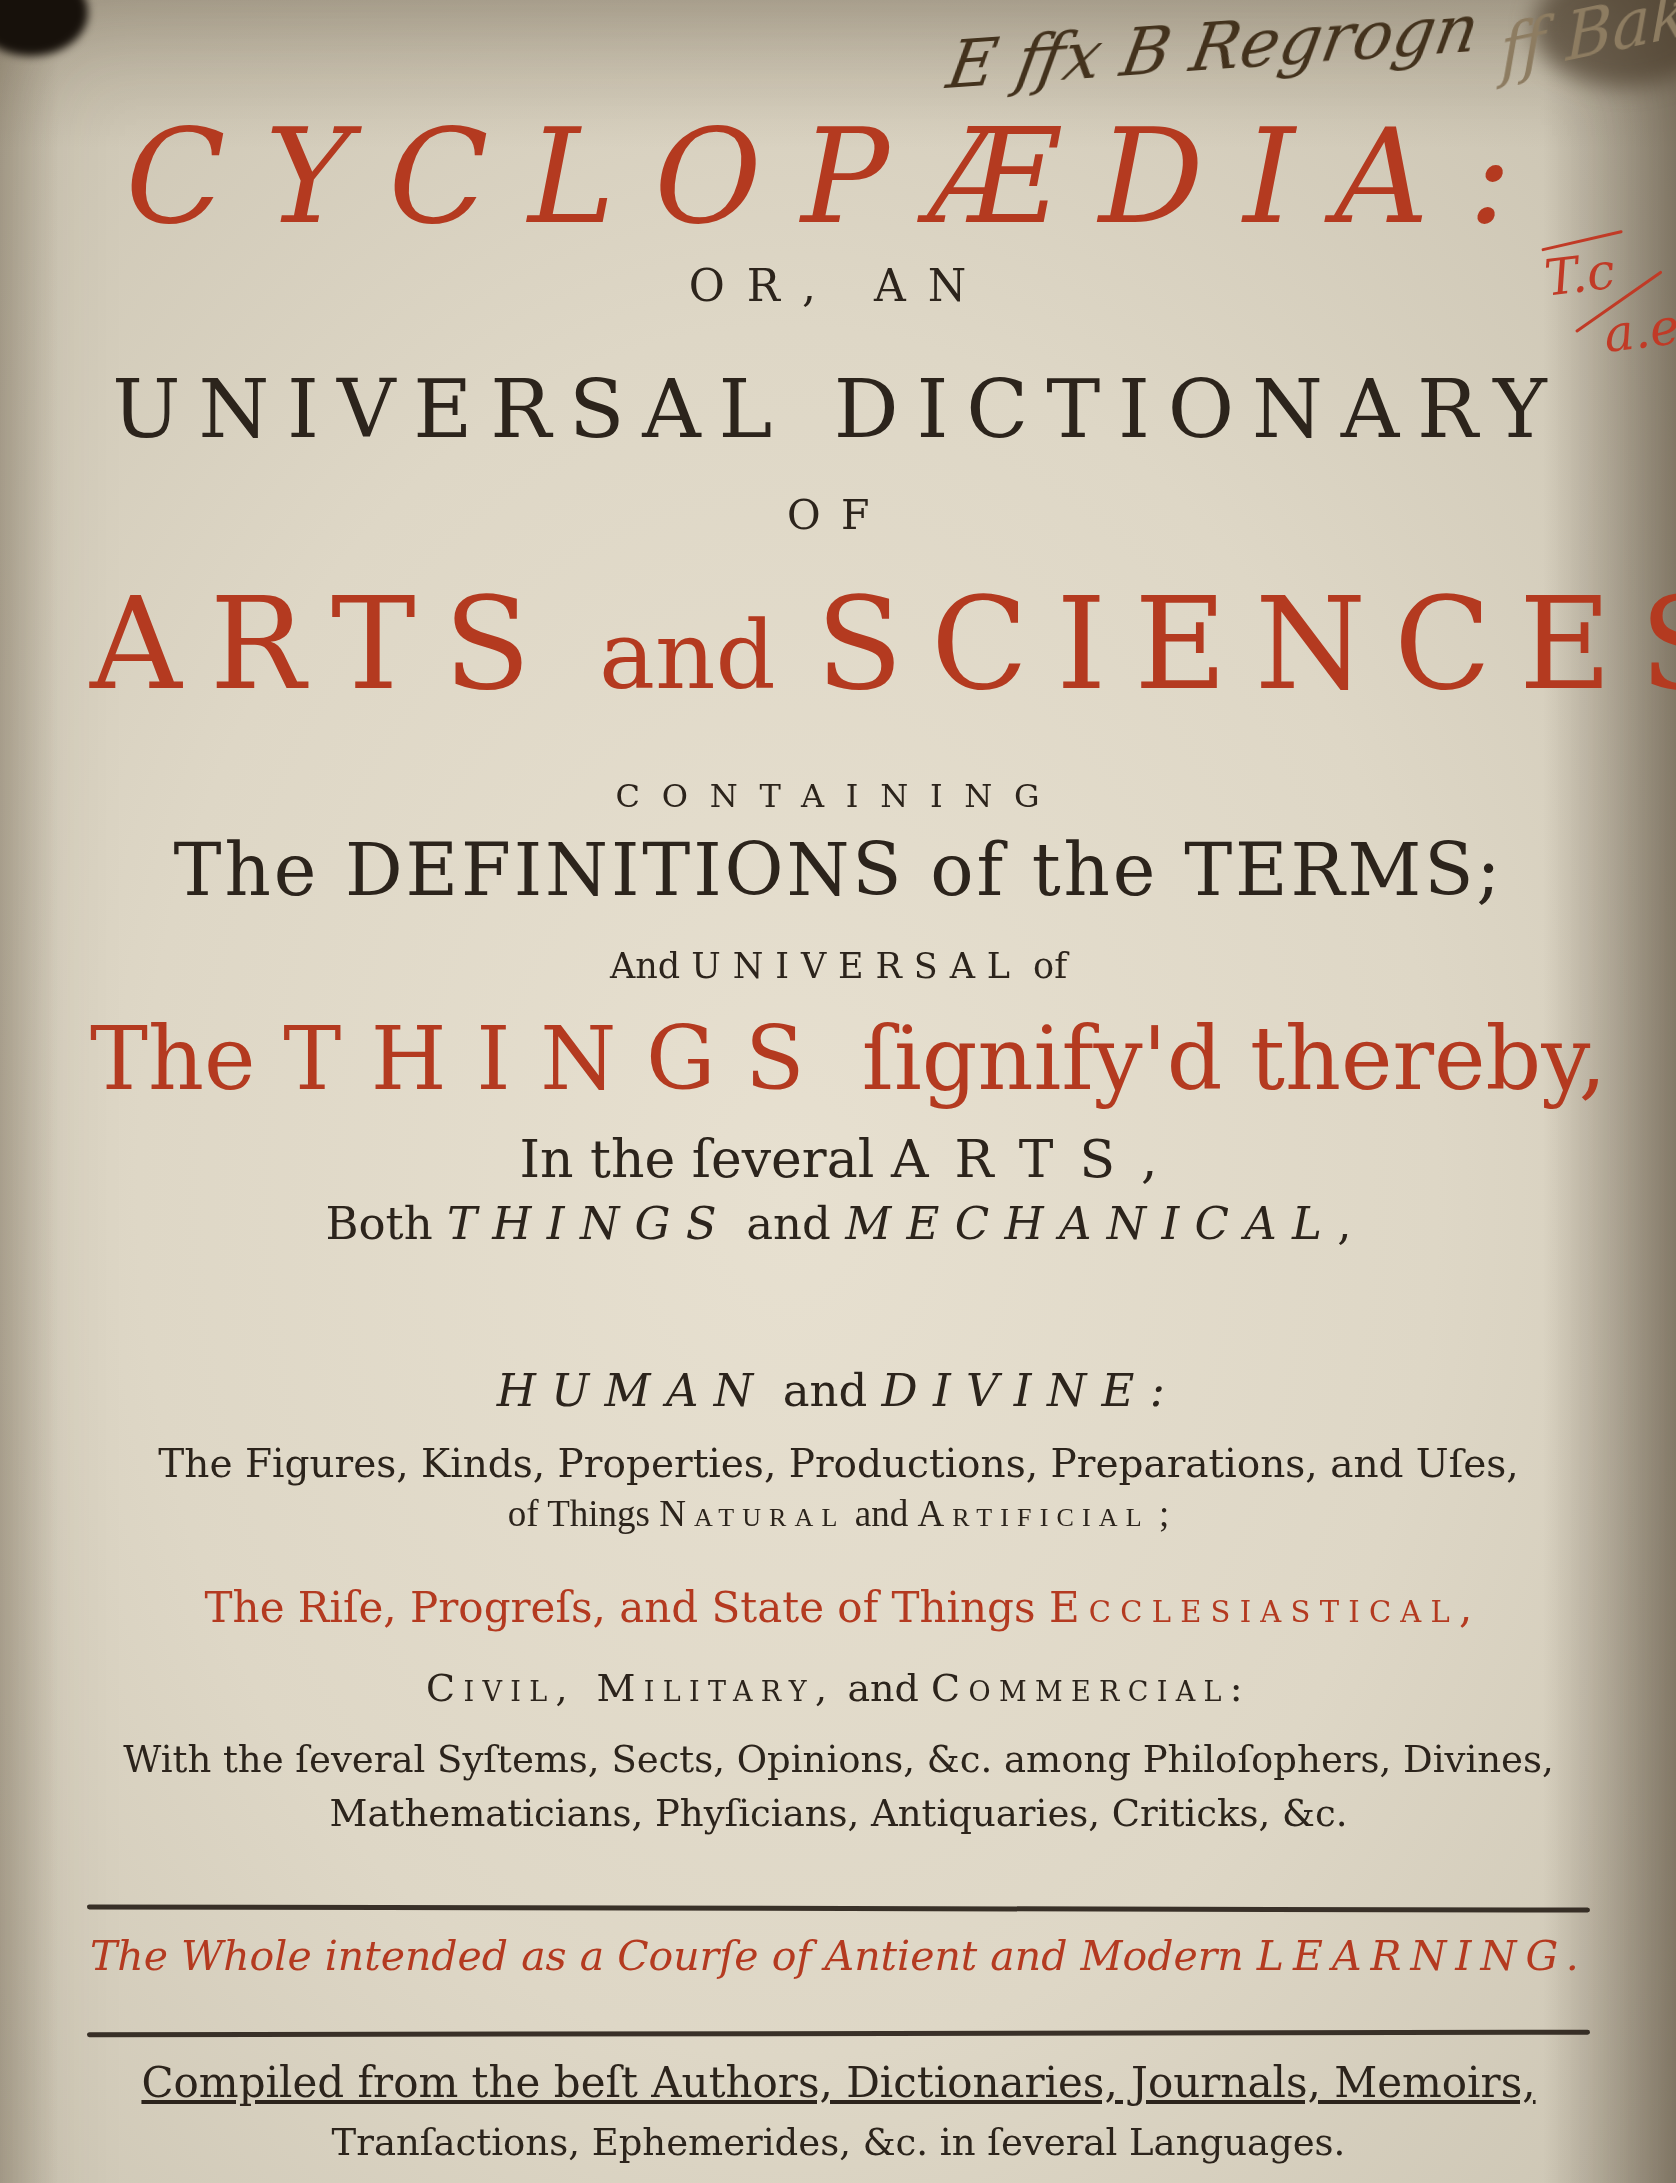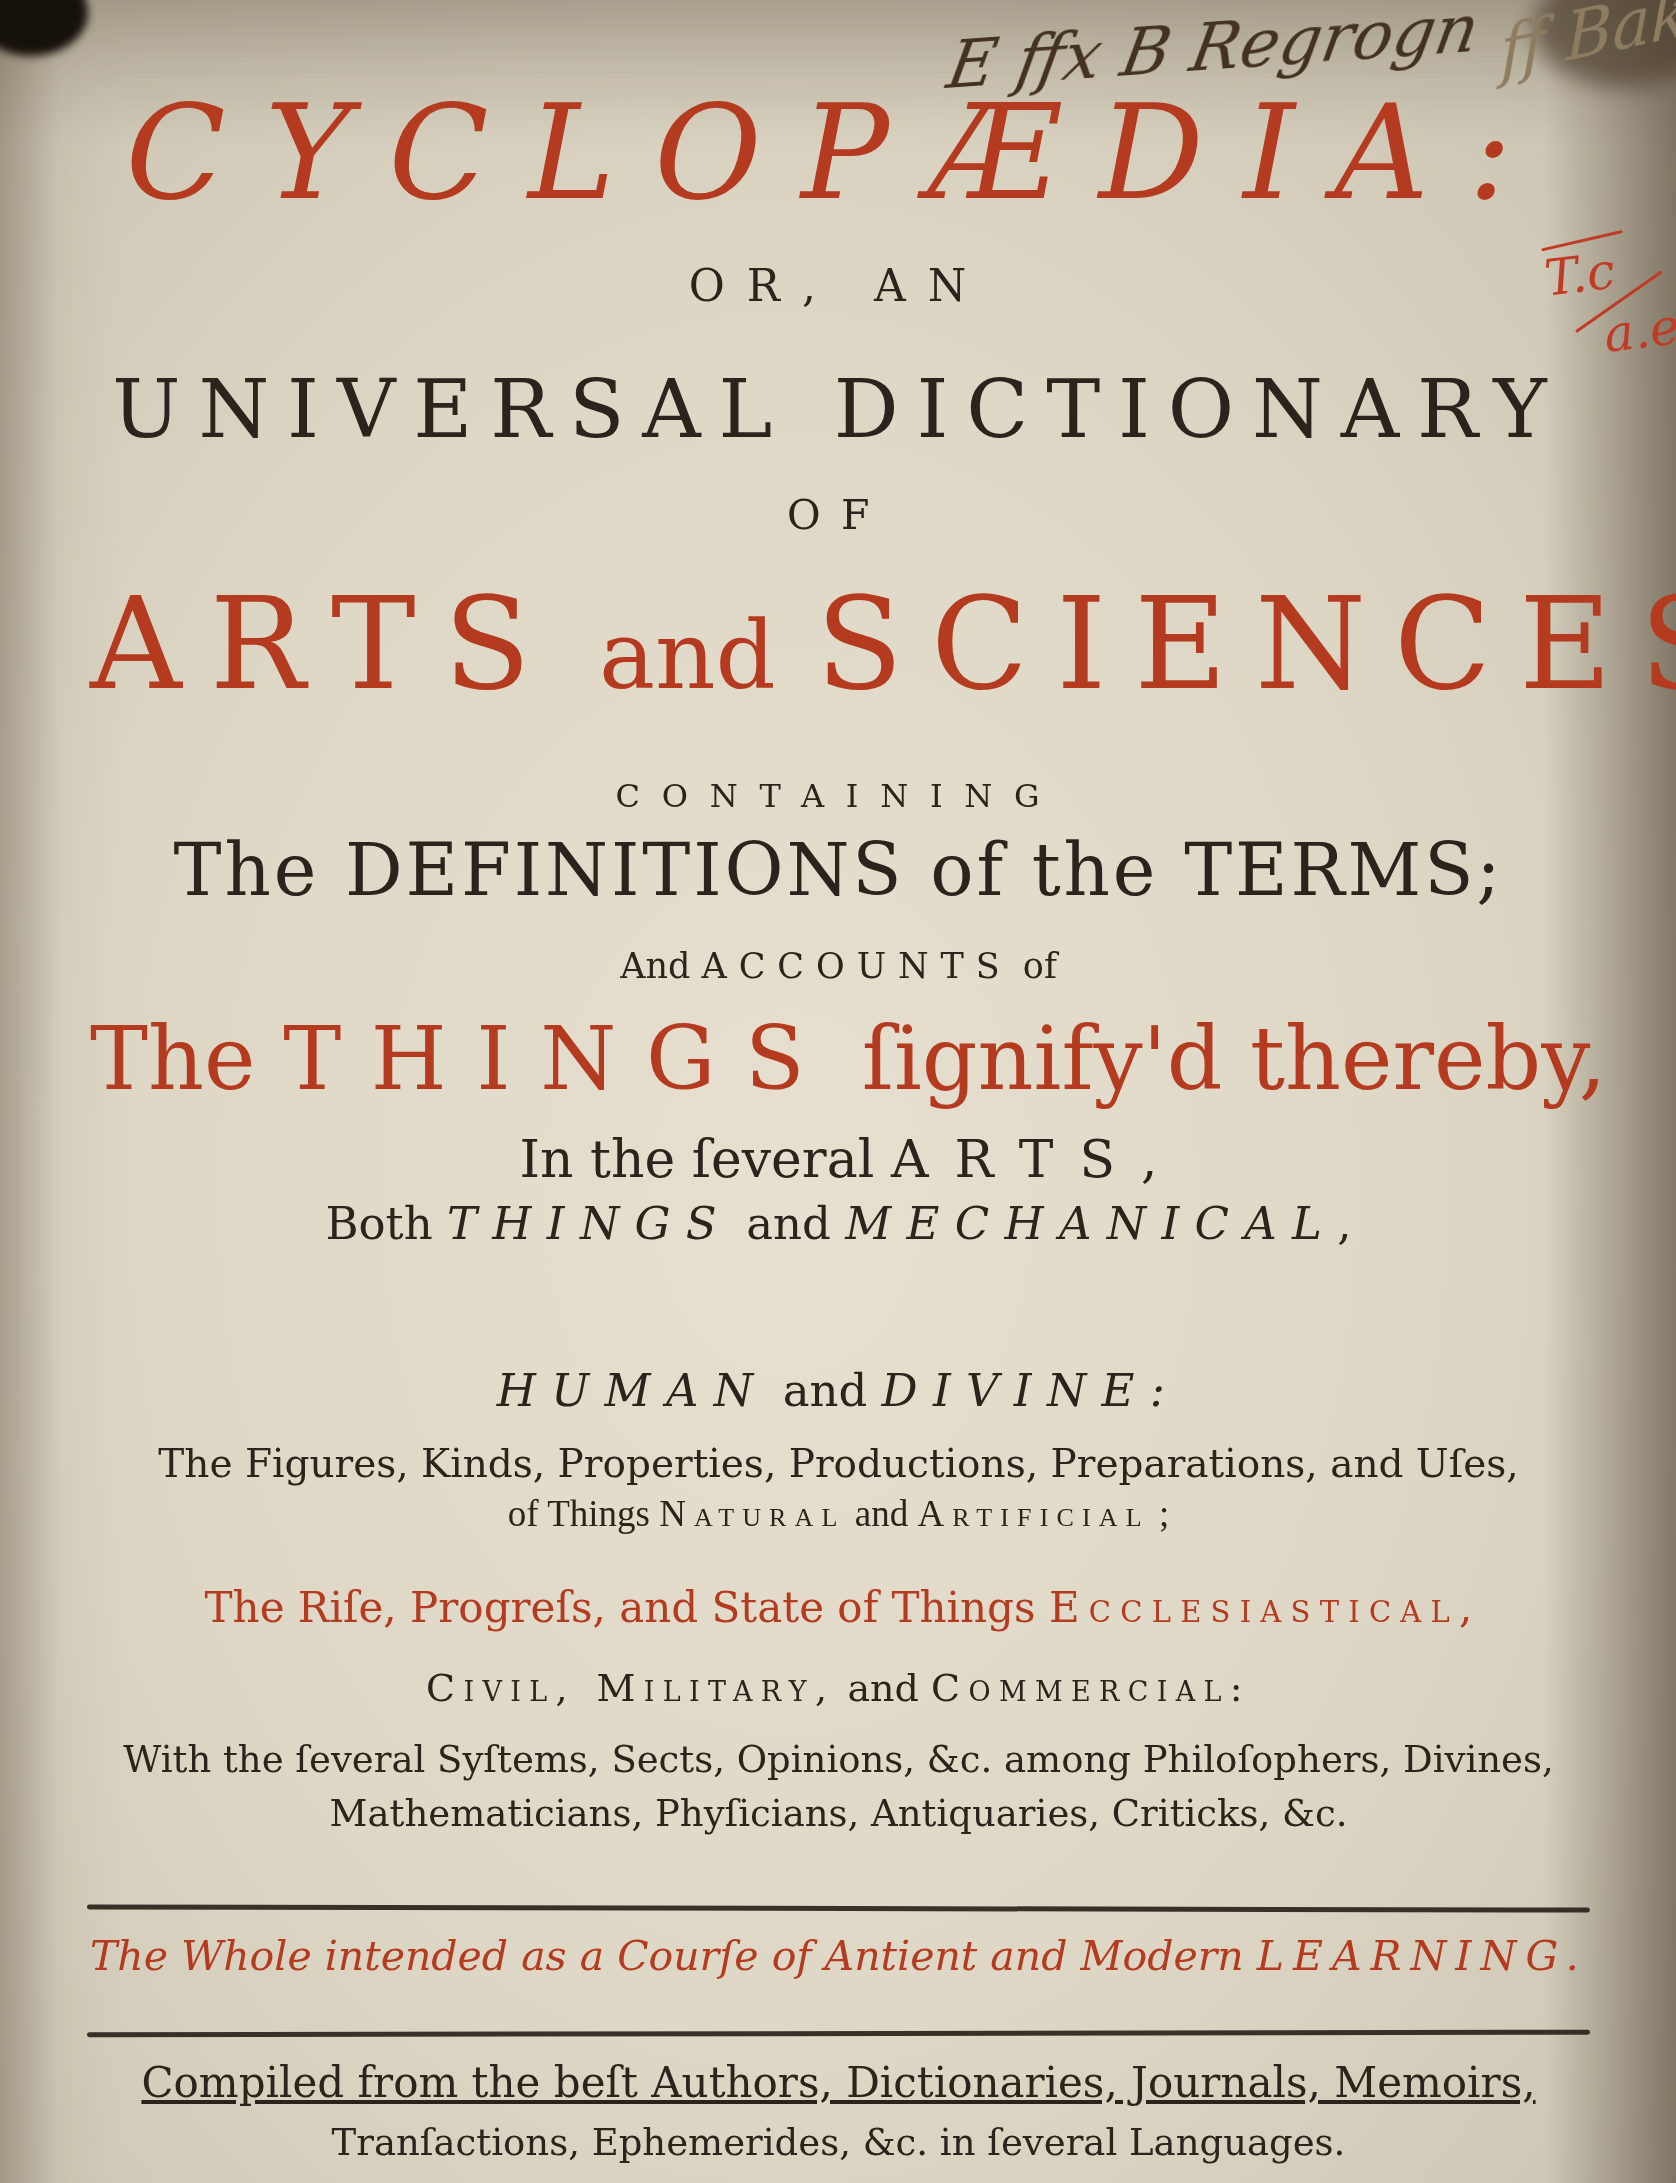--- a/index.html
+++ b/index.html
@@ -46,7 +46,7 @@
     <div style="font-size:50px;margin:0.9px 0 0 52px;">a.e</div>
   </div>
 
-  <div class="line t-main red" style="top:82px;">CYCLOPÆDIA:</div>
+  <div class="line t-main red" style="top:106px;">CYCLOPÆDIA:</div>
 
   <div class="line sp3" style="top:262px;font-size:44px;">OR, AN</div>
 

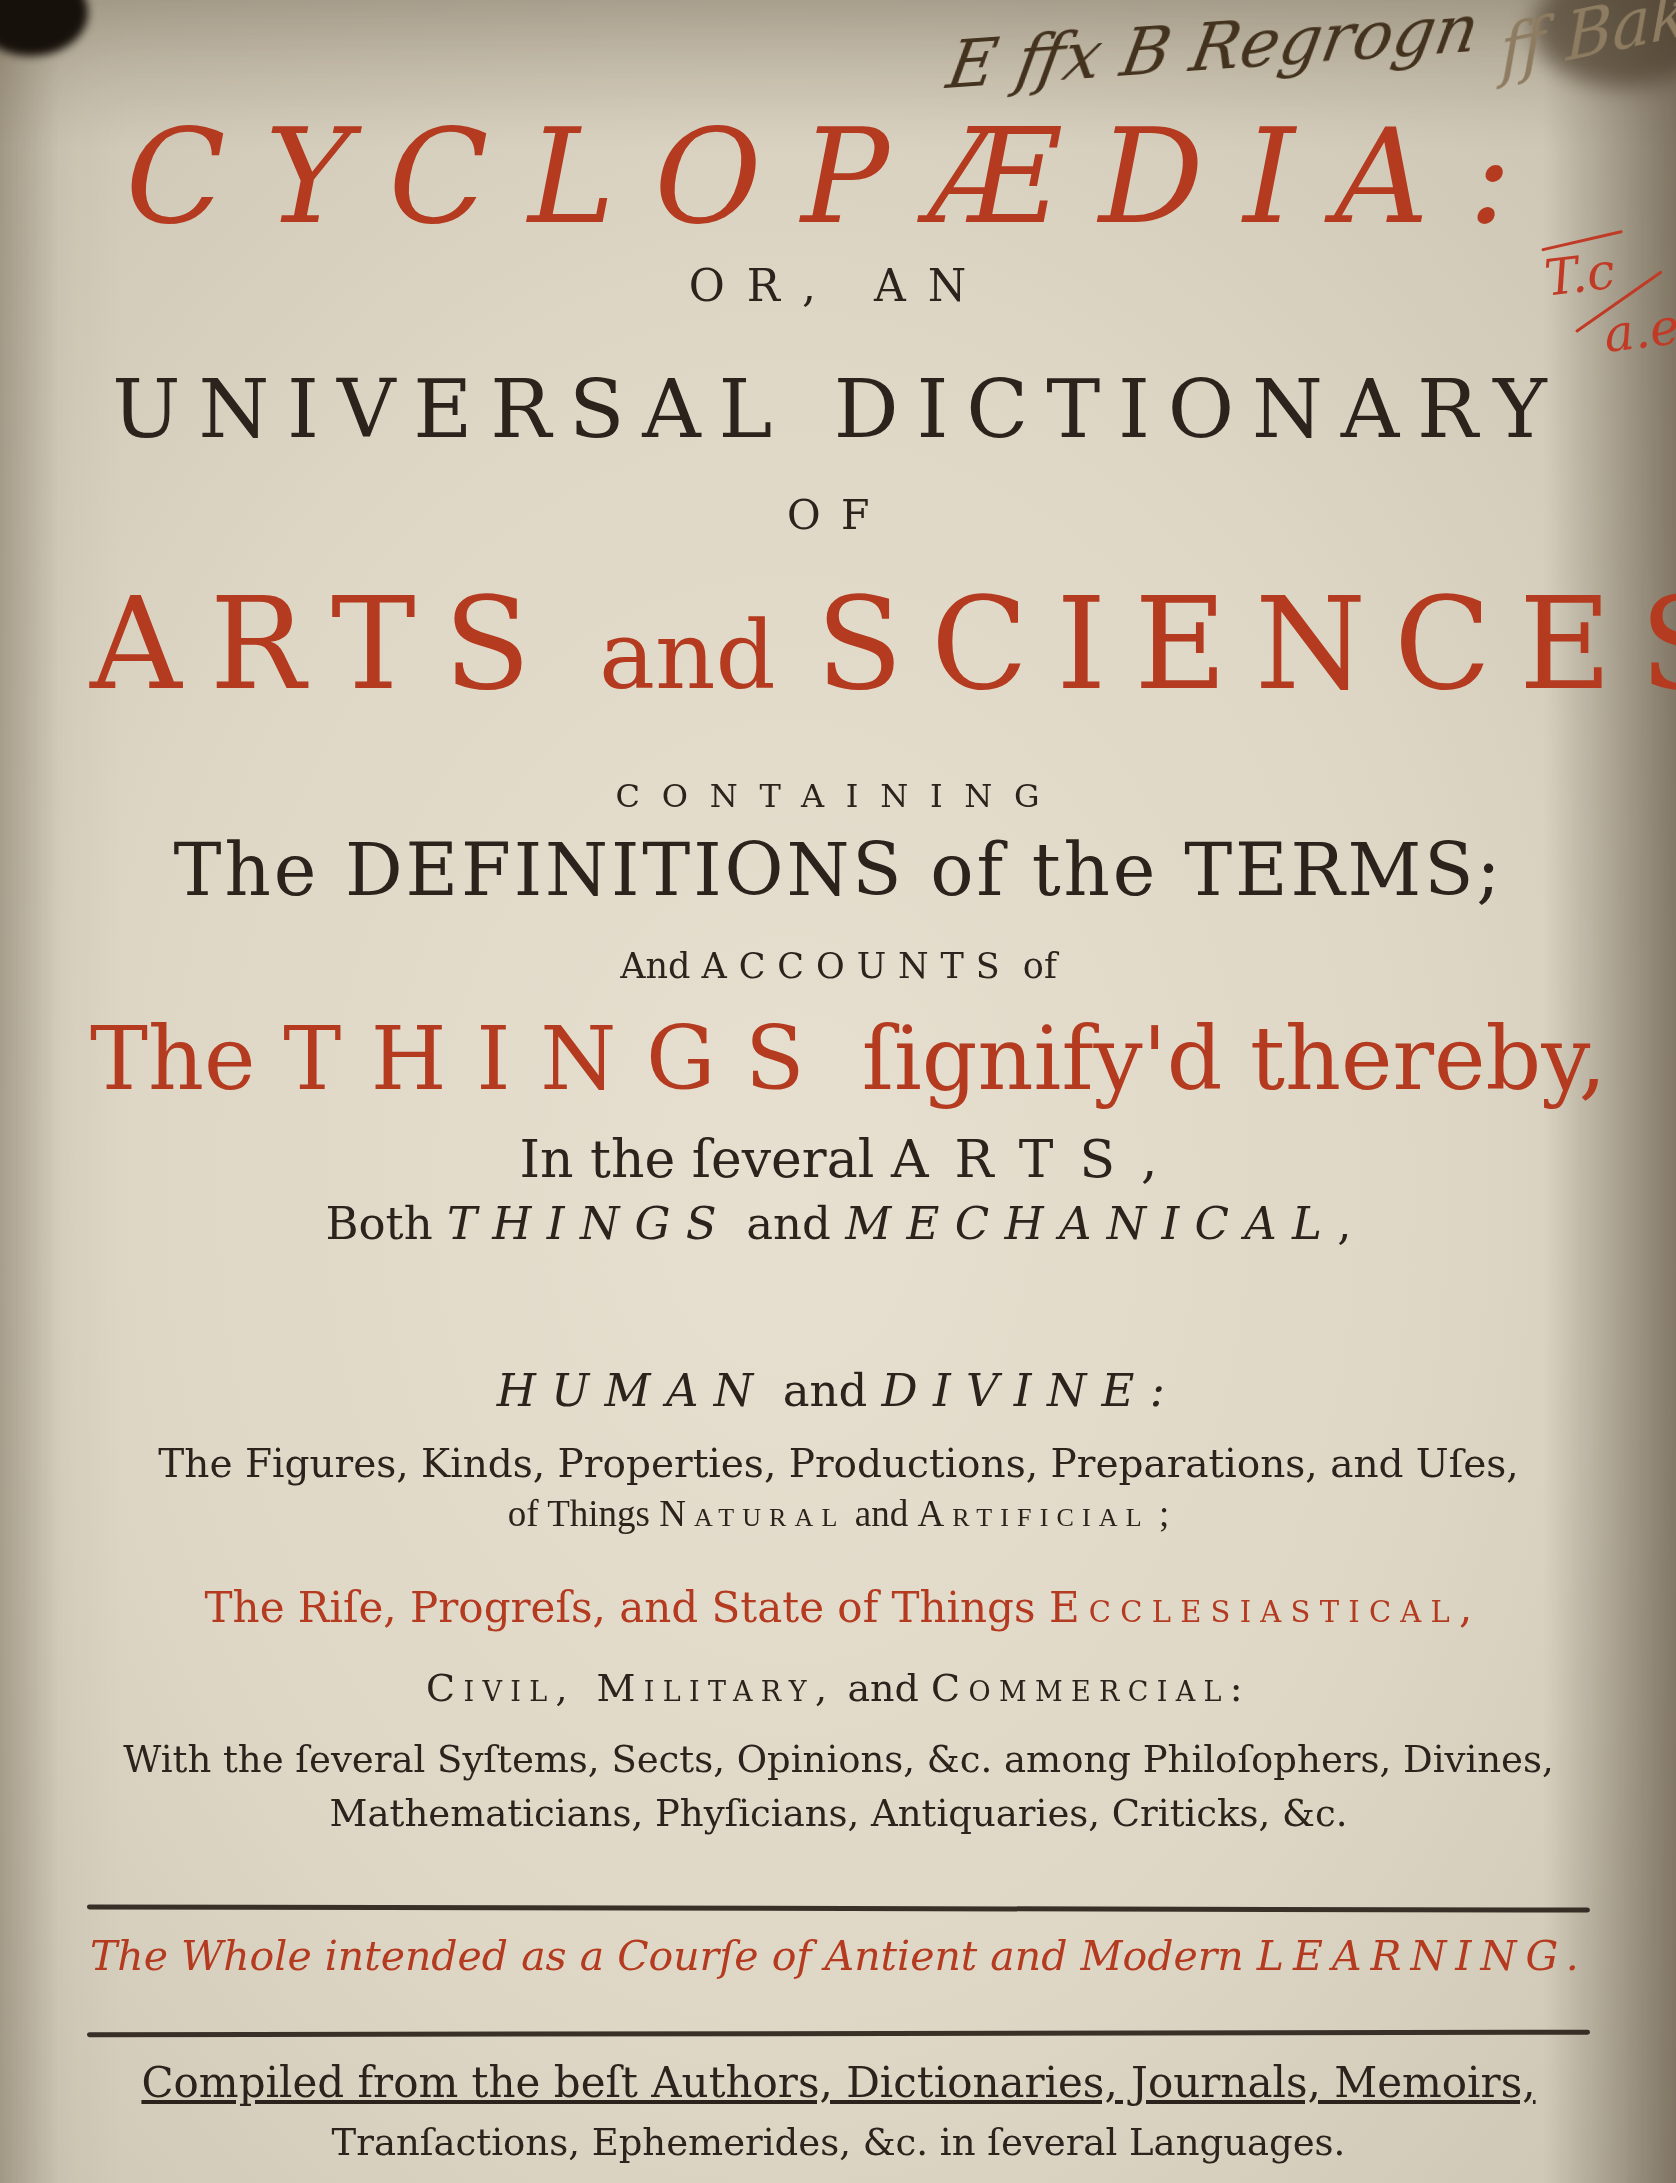--- a/index.html
+++ b/index.html
@@ -65,7 +65,7 @@
   <div class="line sp1" style="top:832px;font-size:72px;letter-spacing:.04em;">The DEFINITIONS of the TERMS;</div>
 
   <div class="line" style="top:948px;font-size:35px;">
-    <span>And </span><span class="sp2">ACCOUNTS</span><span> of</span>
+    <span>And </span><span class="sp2">UNIVERSAL</span><span> of</span>
   </div>
 
   <div class="line red" style="top:1013px;font-size:87px;">

